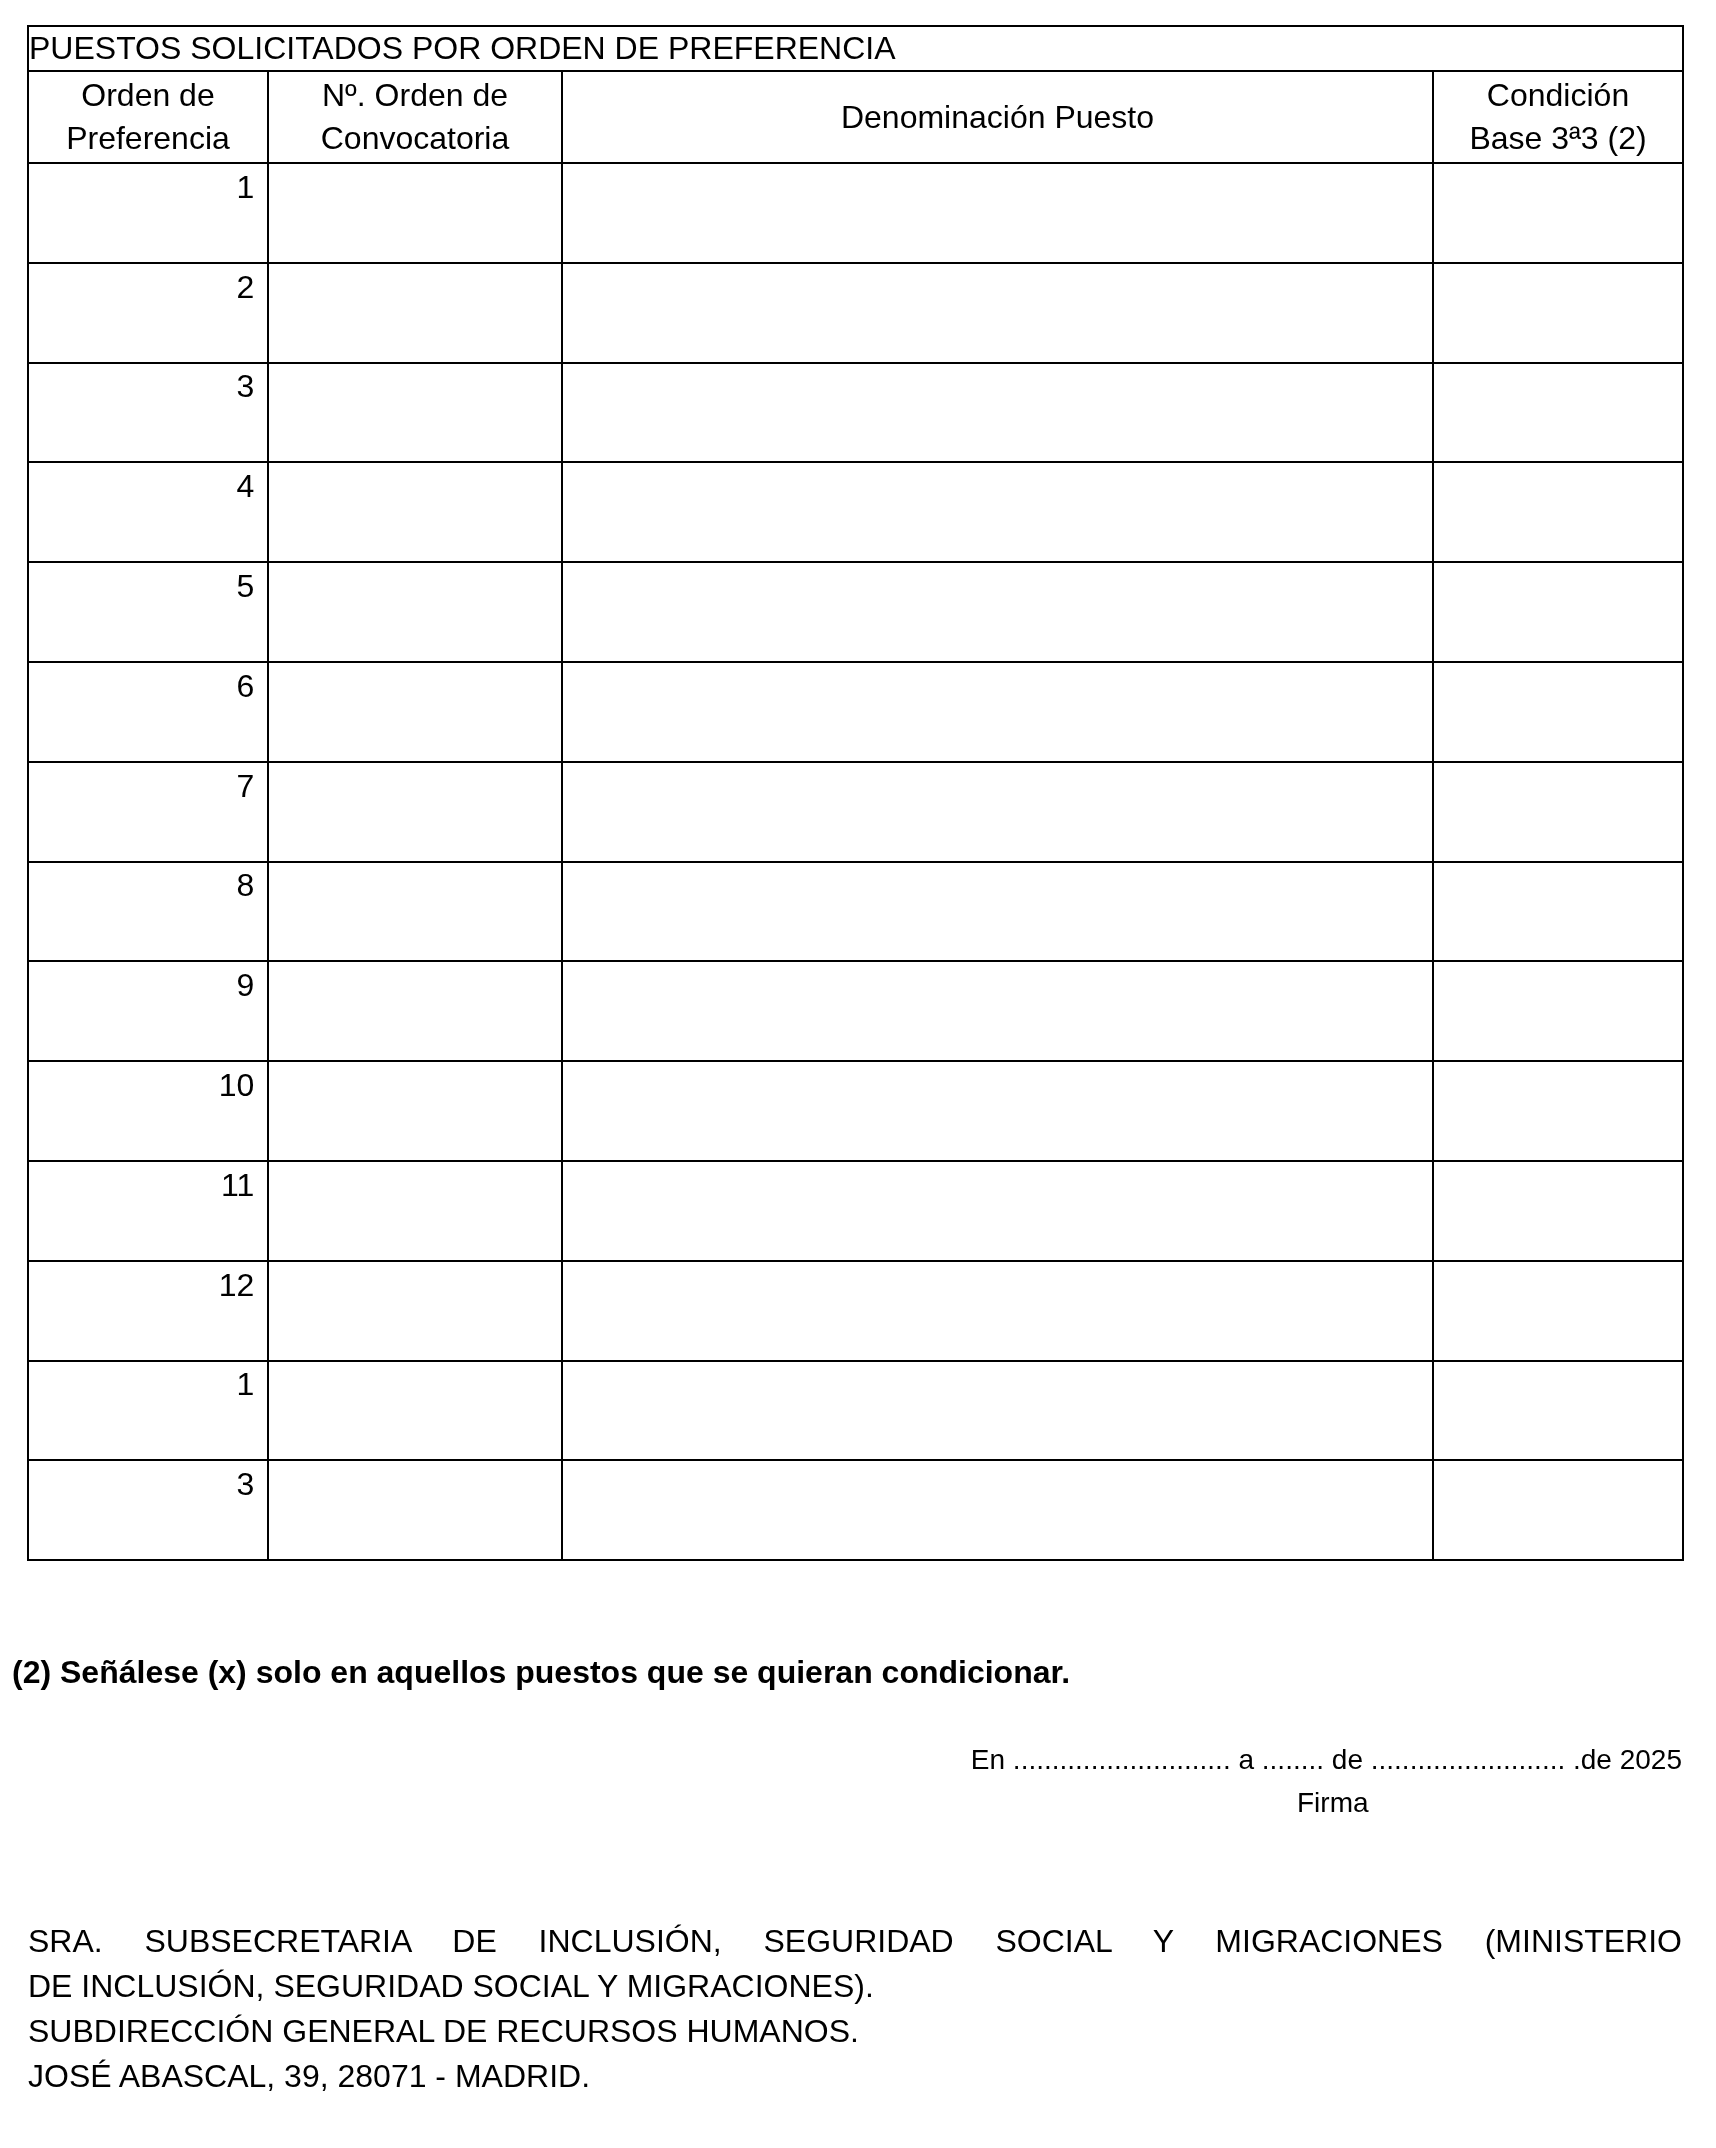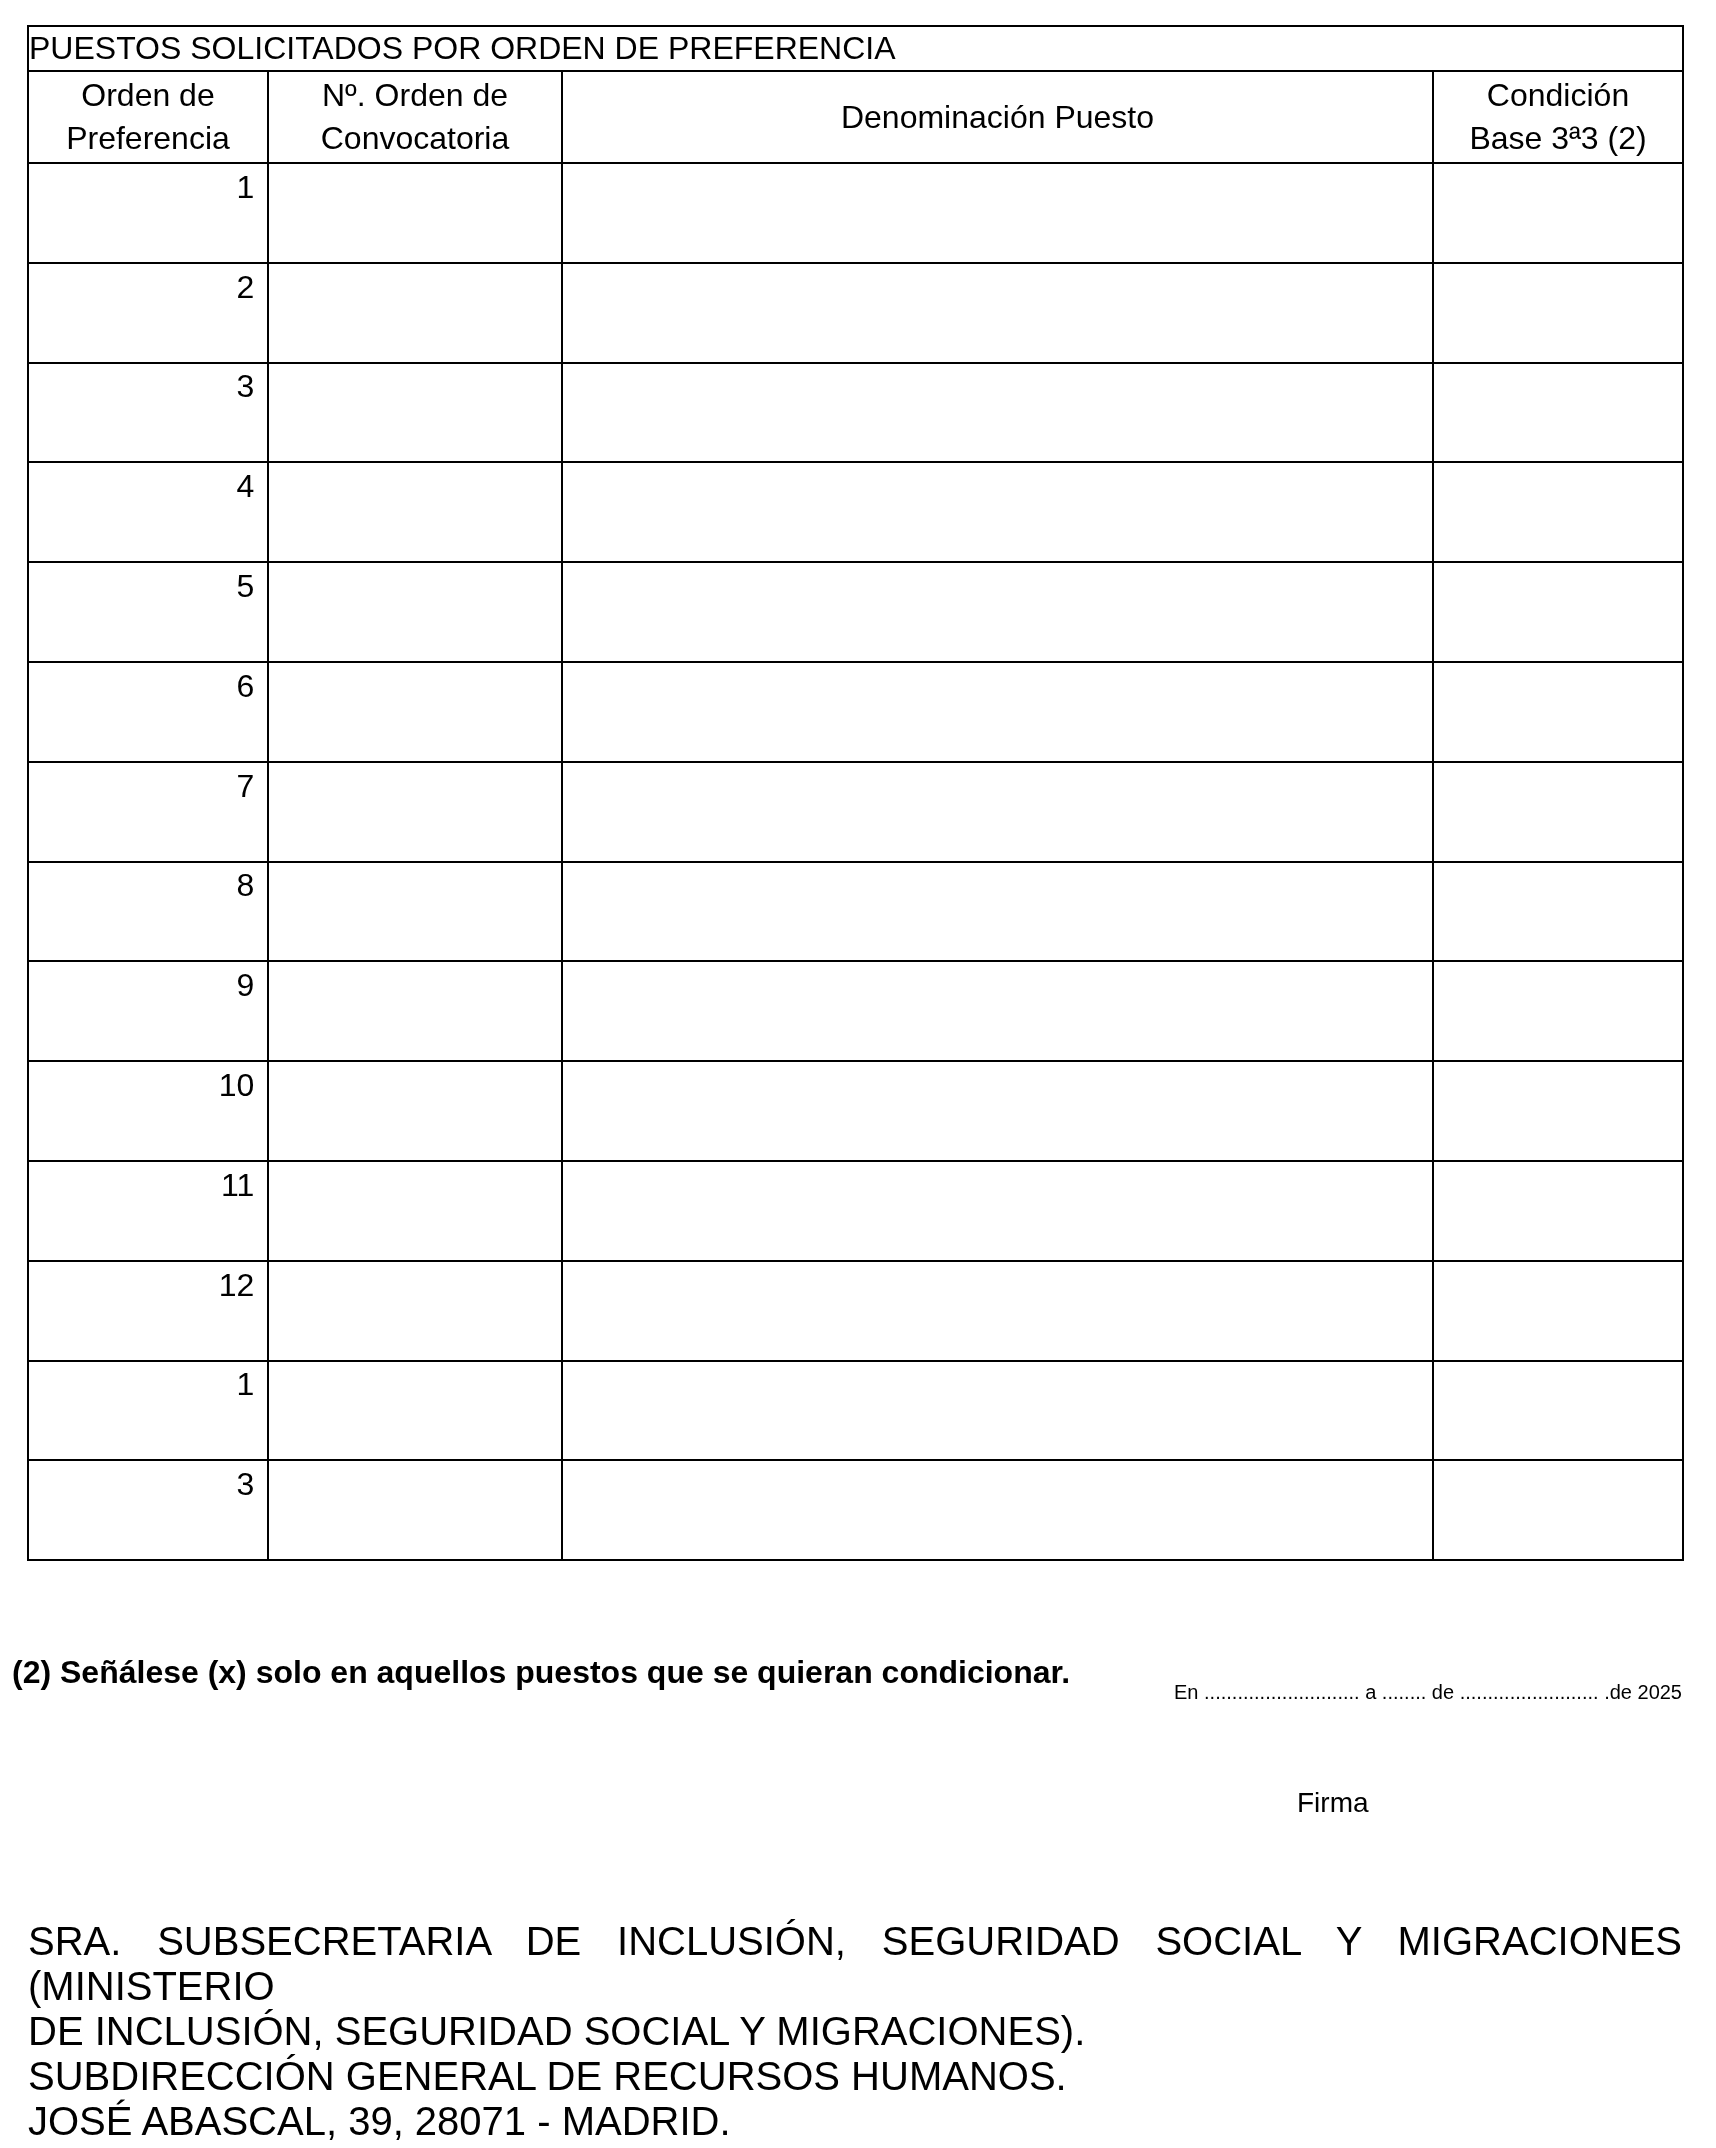--- a/index.html
+++ b/index.html
@@ -13,7 +13,7 @@
   .row-cell { height:96px; vertical-align:top; }
   .num-cell { text-align:right; padding-right:12.7px !important; line-height:42px; padding-top:1.8px !important; }
   .footnote { position:absolute; left:12px; top:1652px; font-size:32px; line-height:40px; white-space:nowrap;font-weight:bold; }
-  .dateline { position:absolute; right:34px; top:1672px; font-size:20px; line-height:40px; white-space:nowrap; }
+  .dateline { position:absolute; right:34px; top:1740px; font-size:28px; line-height:40px; white-space:nowrap; }
   .firma { position:absolute; left:1297px; top:1783px; font-size:28px; line-height:40px; white-space:nowrap; }
   .address { position:absolute; left:28px; top:1919px; width:1654px; font-size:40px; line-height:45px; }
   .address .line { display:block; white-space:nowrap; }

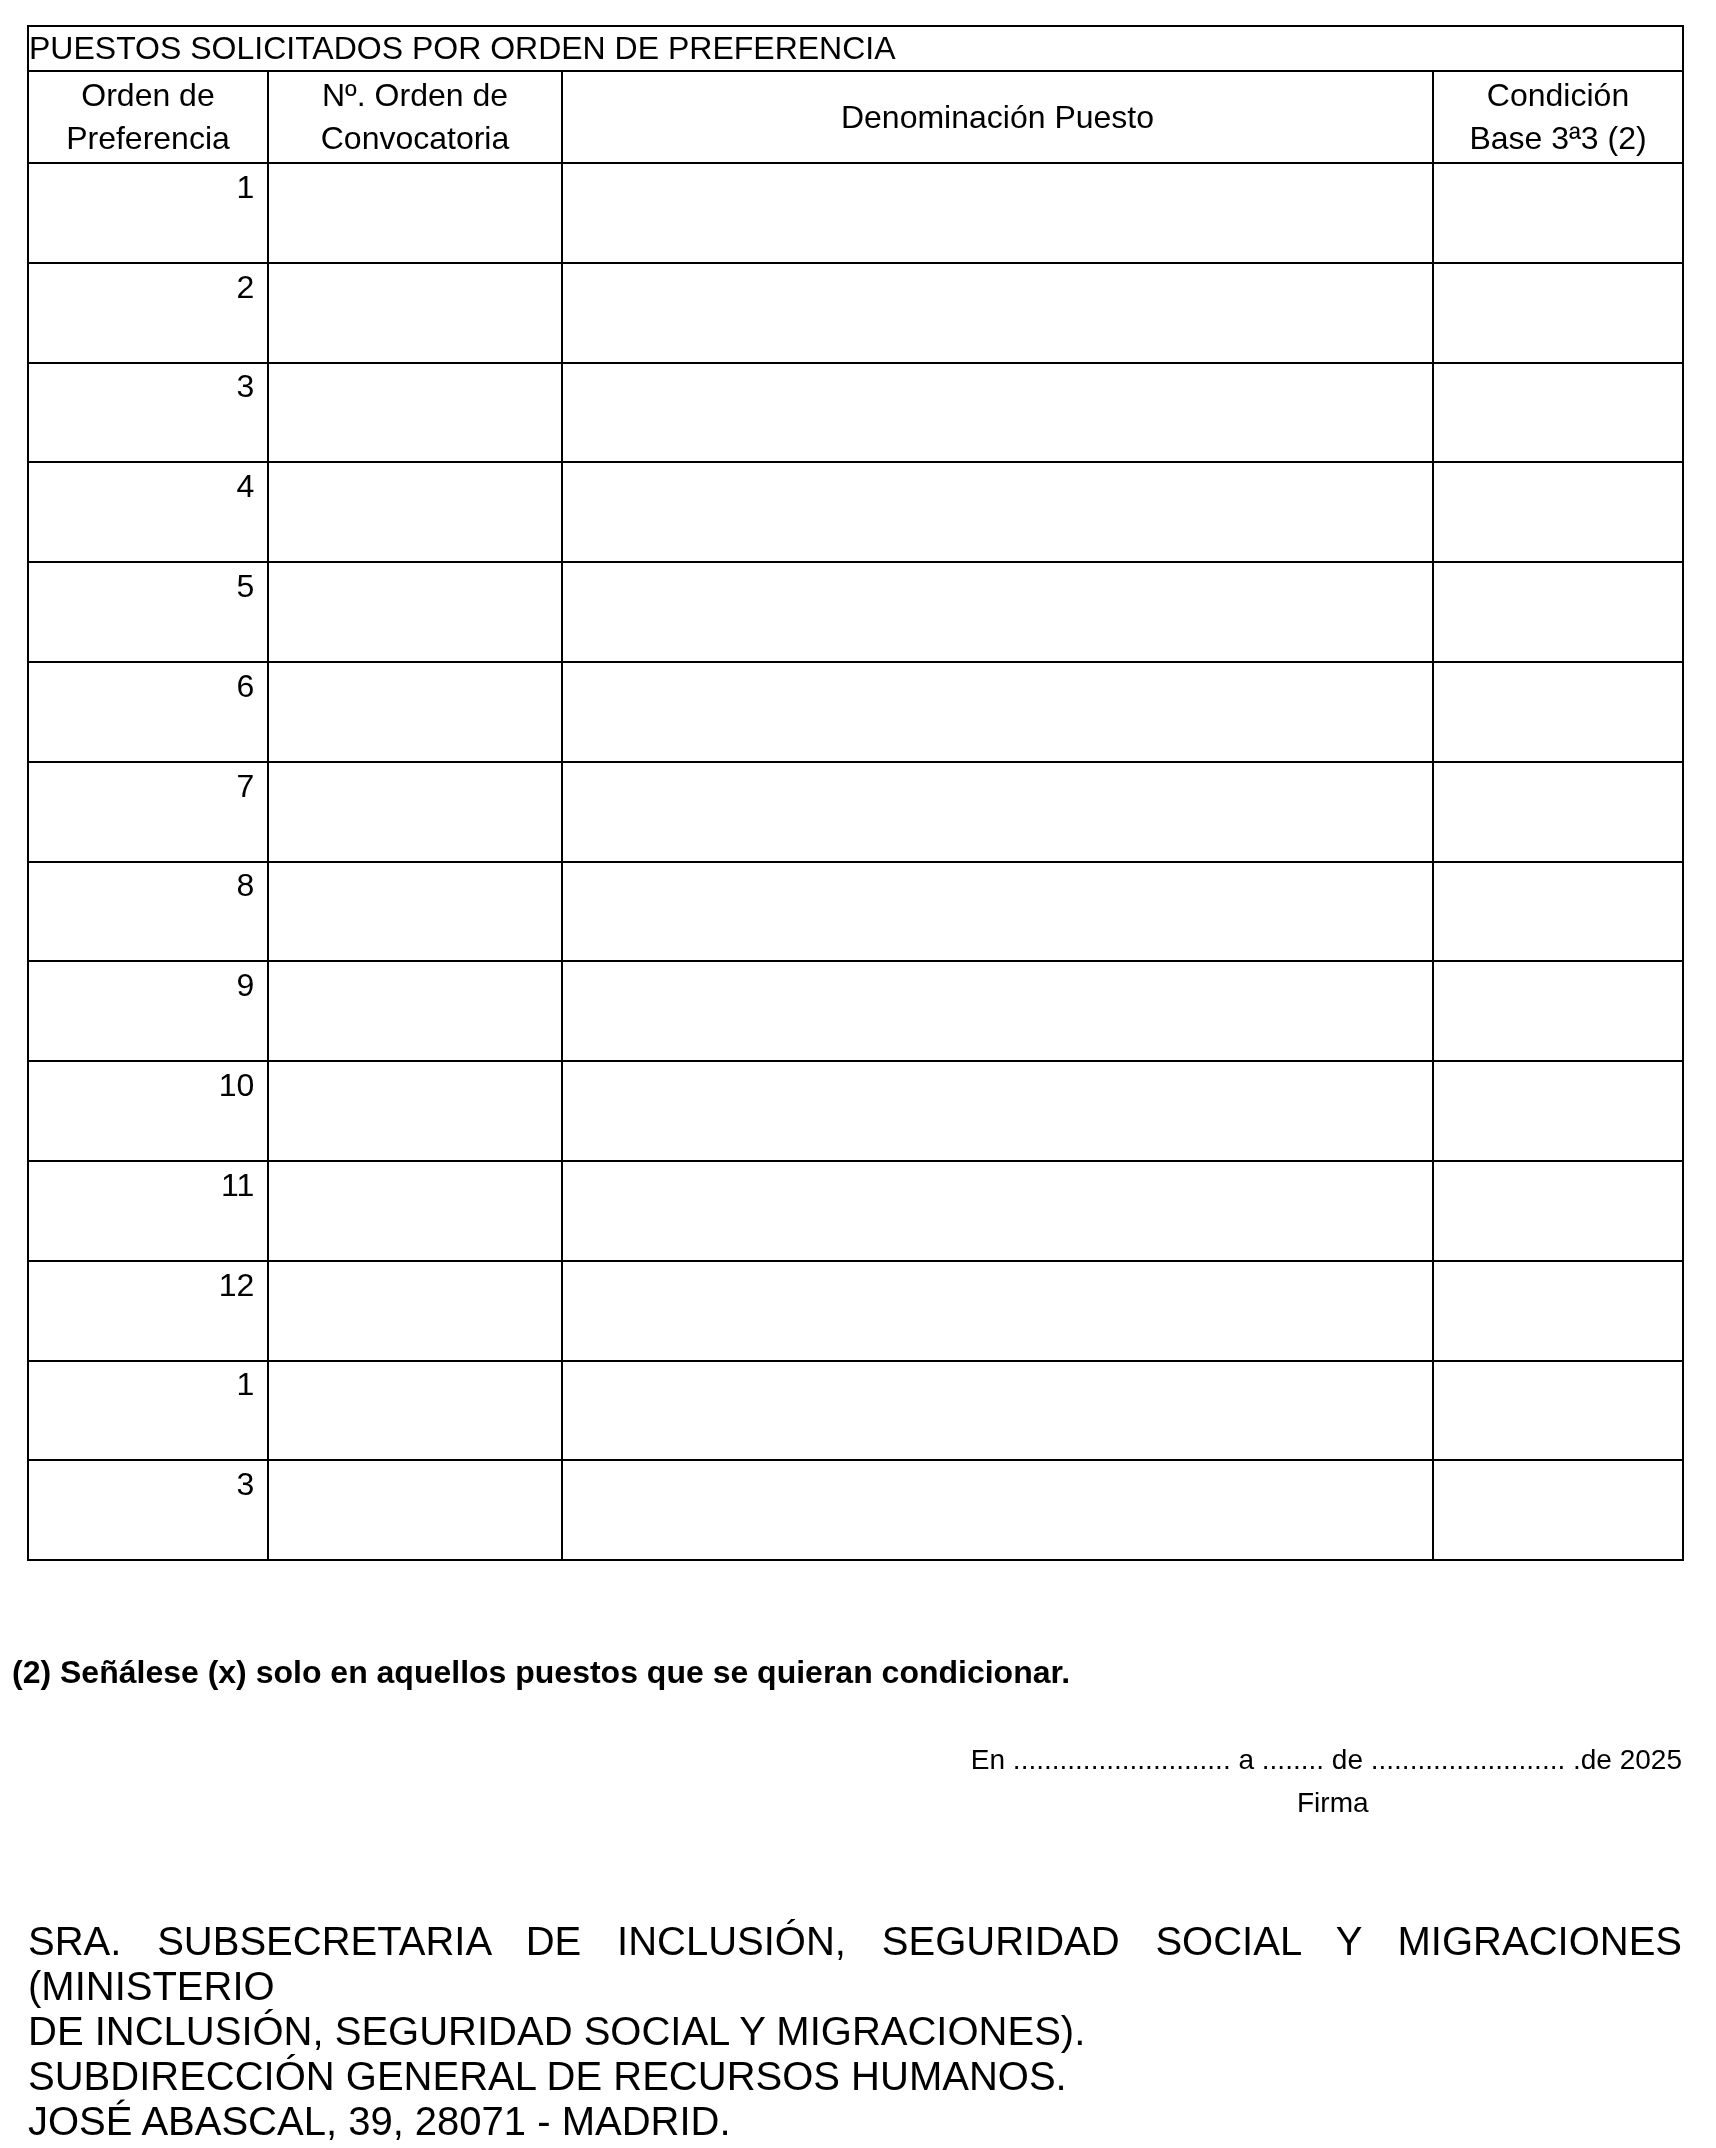--- a/index.html
+++ b/index.html
@@ -15,7 +15,7 @@
   .footnote { position:absolute; left:12px; top:1652px; font-size:32px; line-height:40px; white-space:nowrap;font-weight:bold; }
   .dateline { position:absolute; right:34px; top:1740px; font-size:28px; line-height:40px; white-space:nowrap; }
   .firma { position:absolute; left:1297px; top:1783px; font-size:28px; line-height:40px; white-space:nowrap; }
-  .address { position:absolute; left:28px; top:1919px; width:1654px; font-size:40px; line-height:45px; }
+  .address { position:absolute; left:28px; top:1919px; width:1654px; font-size:32px; line-height:45px; }
   .address .line { display:block; white-space:nowrap; }
   .address .just { text-align:justify; text-align-last:justify; white-space:normal; }
 </style>

